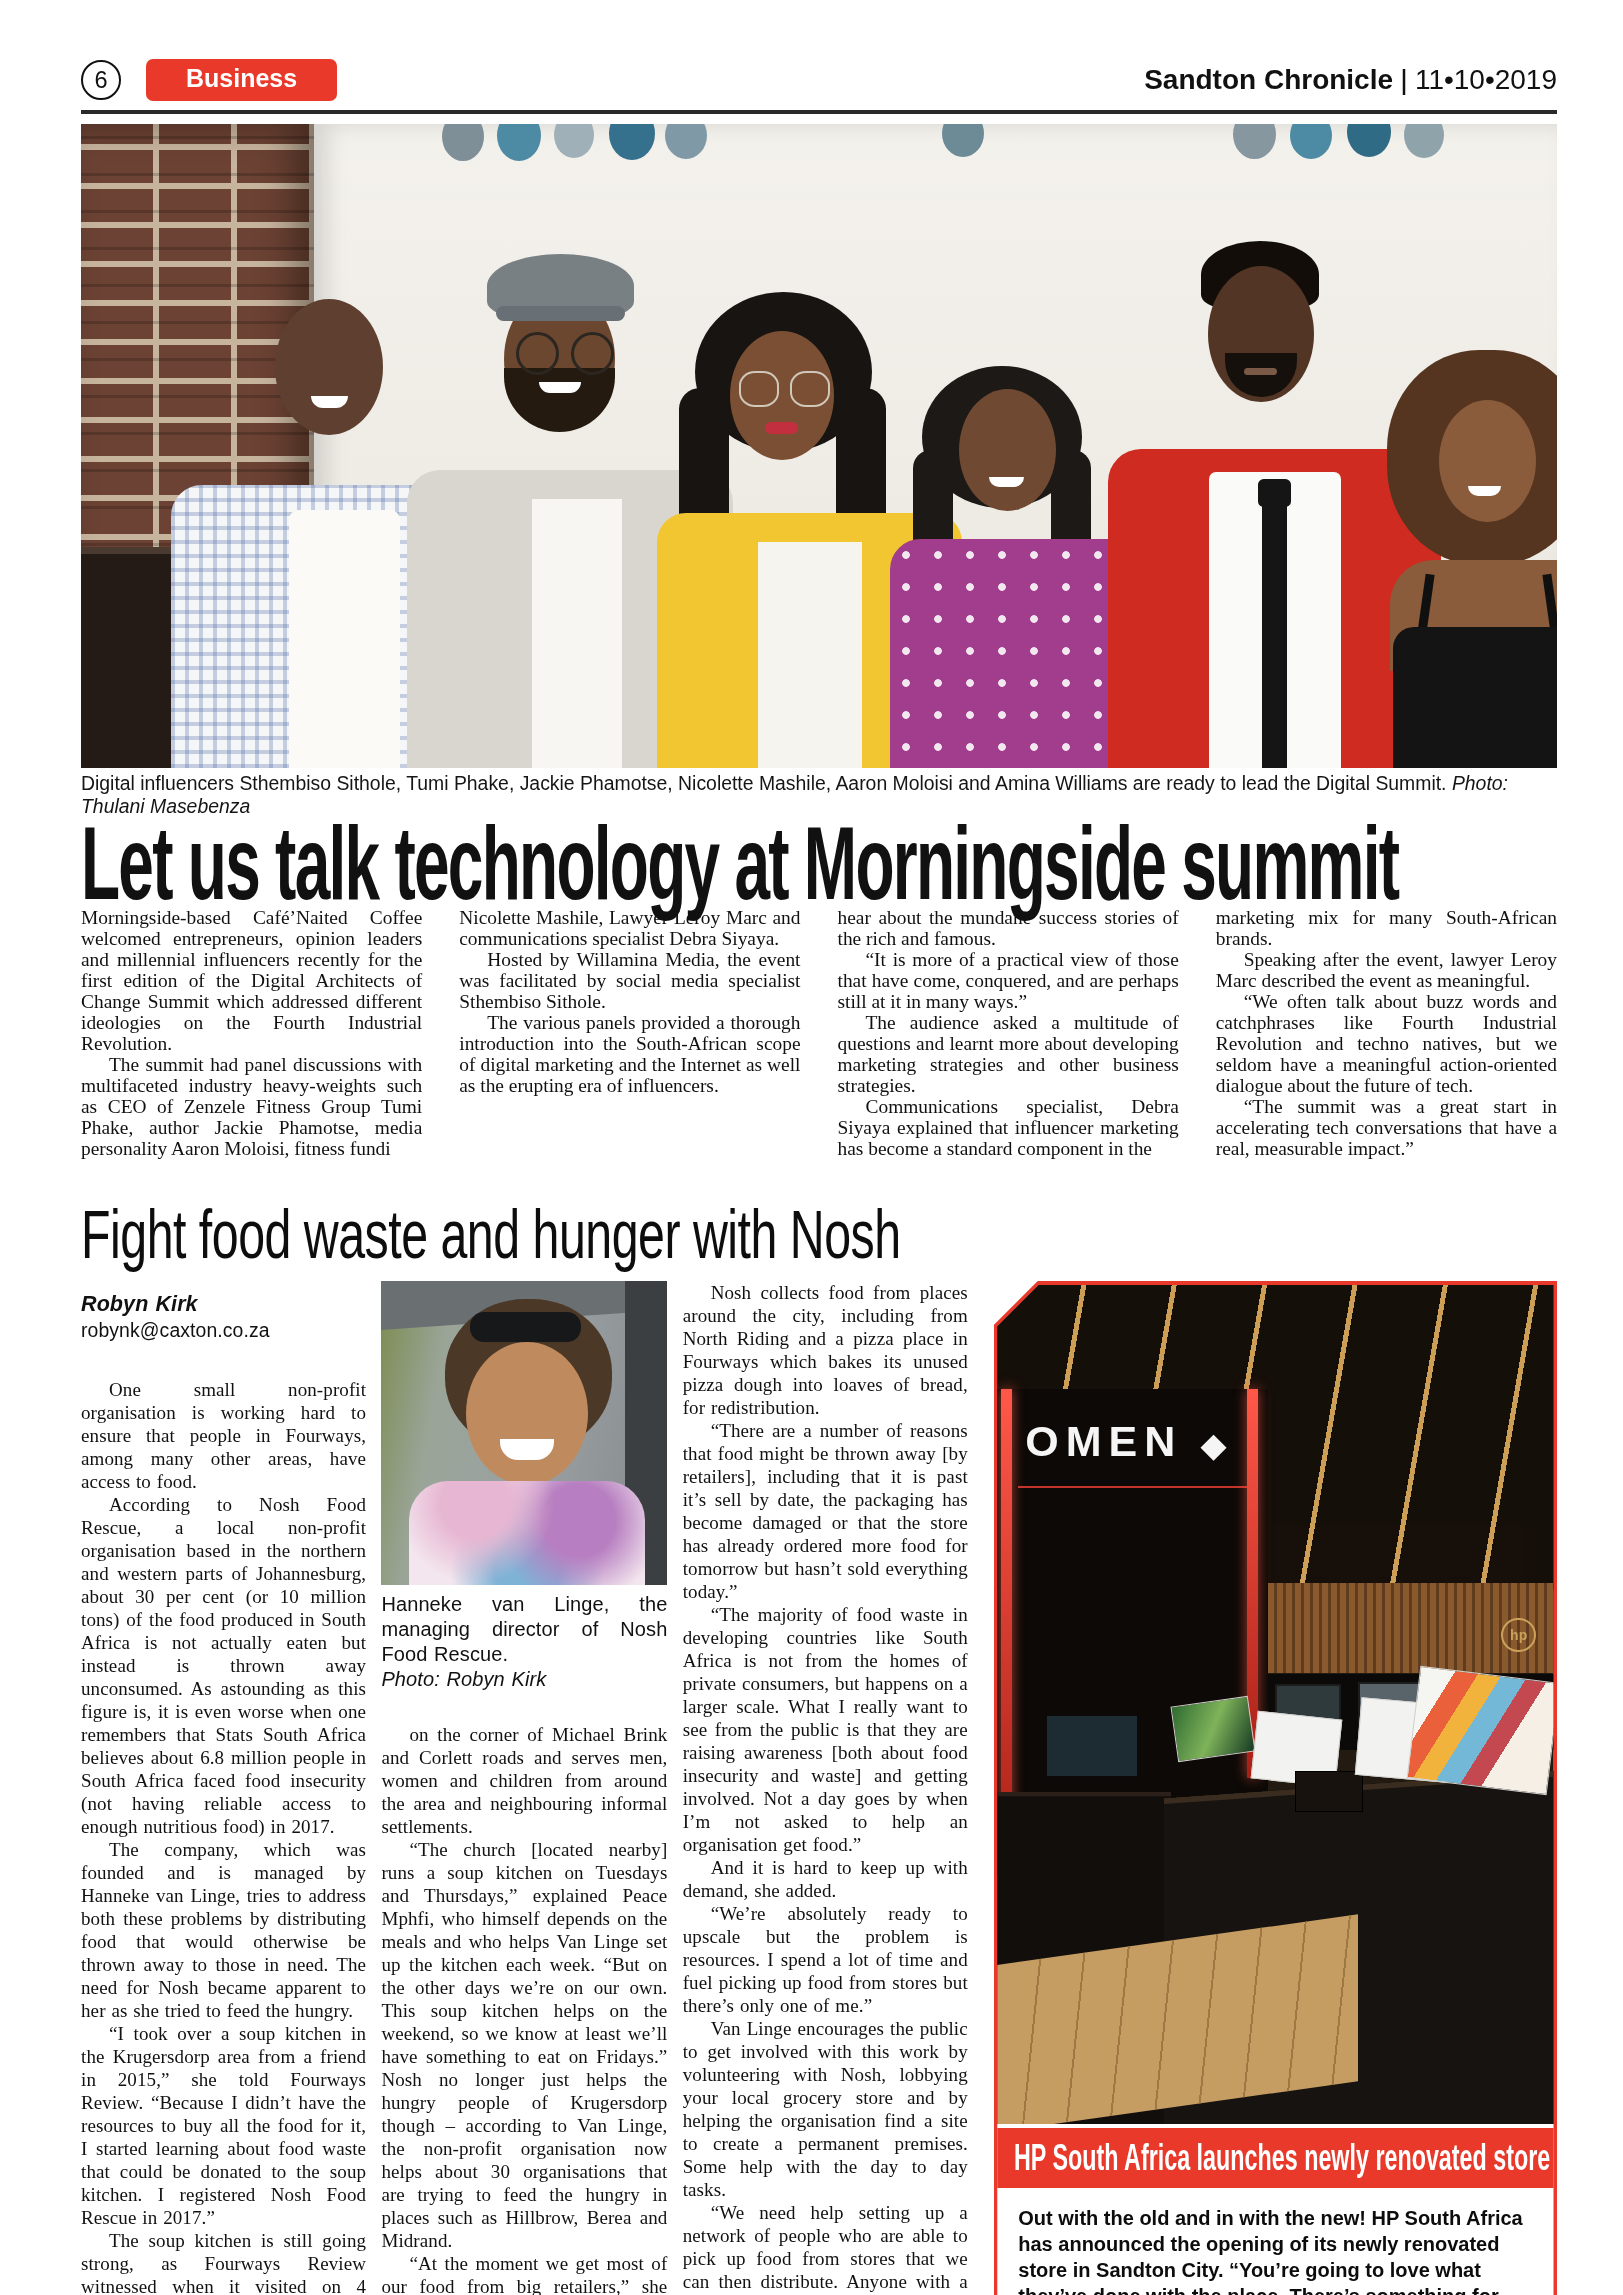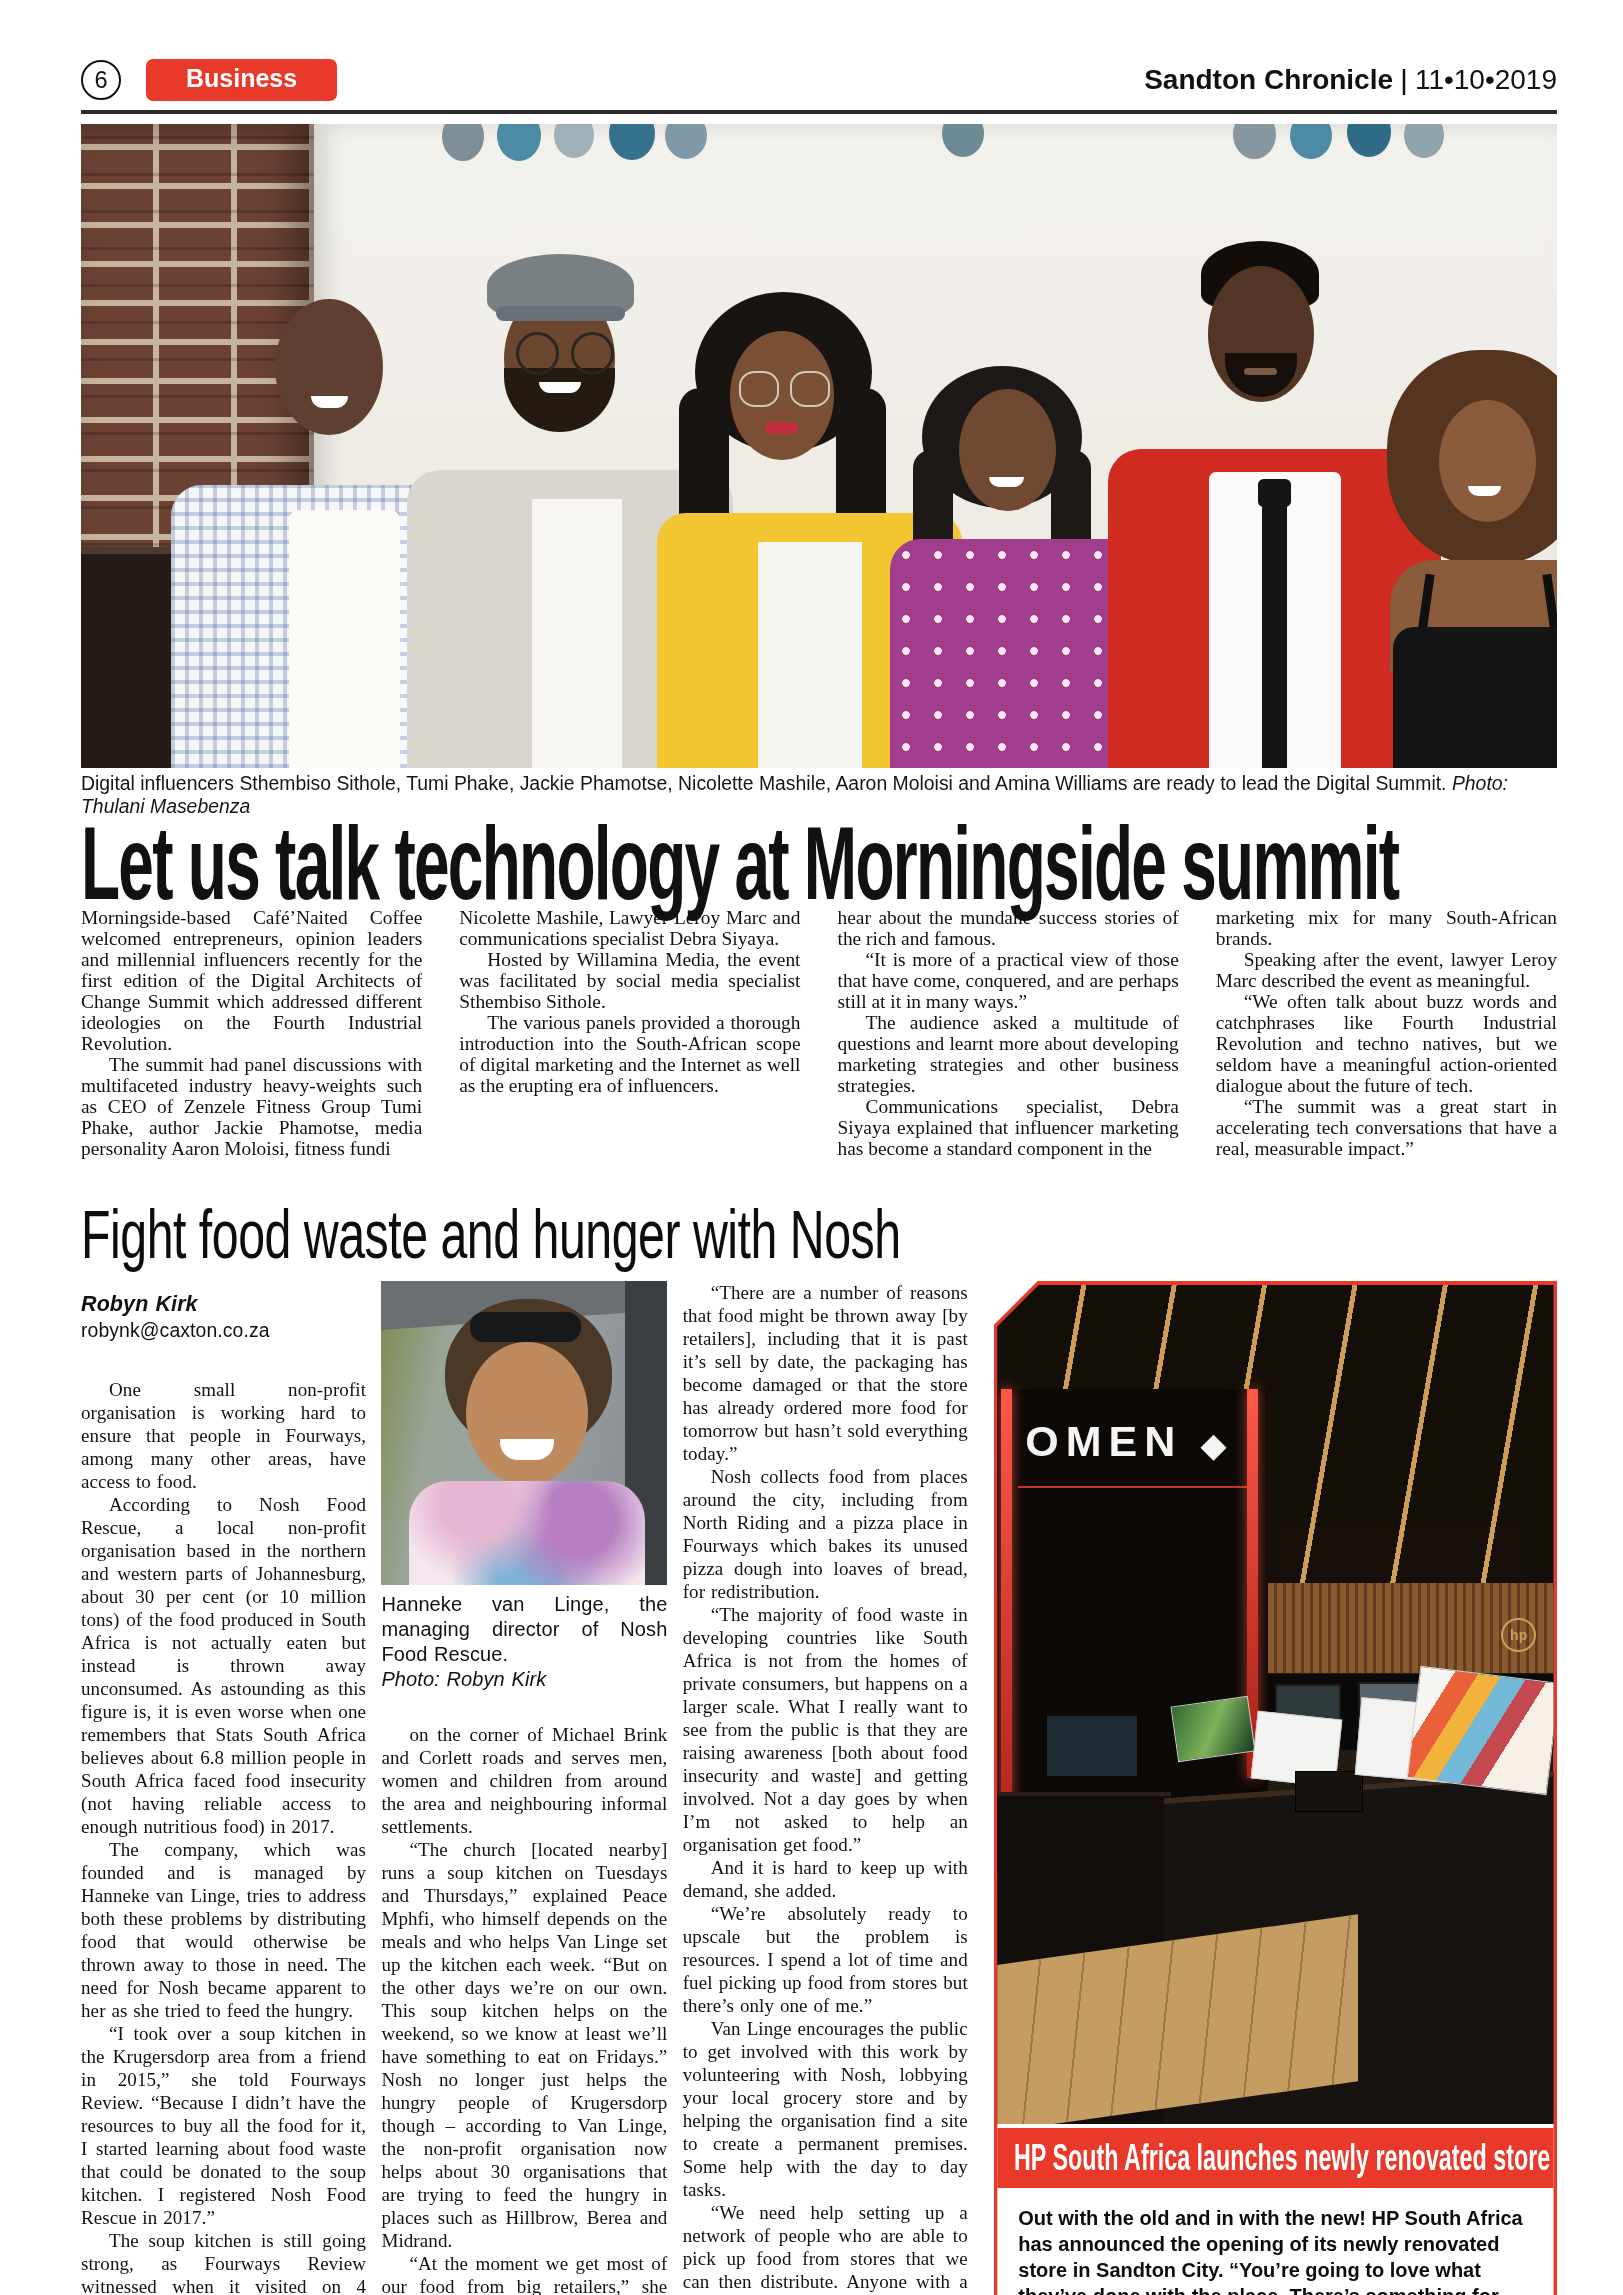--- a/index.html
+++ b/index.html
@@ -294,8 +294,8 @@
 
     <div class="ncol">
       <div>
+          <p class="para">Nosh collects food from places around the city, including from North Riding and a pizza place in Fourways which bakes its unused pizza dough into loaves of bread, for redistribution.</p>
           <p class="para">“There are a number of reasons that food might be thrown away [by retailers], including that it is past it’s sell by date, the packaging has become damaged or that the store has already ordered more food for tomorrow but hasn’t sold everything today.”</p>
-          <p class="para">Nosh collects food from places around the city, including from North Riding and a pizza place in Fourways which bakes its unused pizza dough into loaves of bread, for redistribution.</p>
           <p class="para">“The majority of food waste in developing countries like South Africa is not from the homes of private consumers, but happens on a larger scale. What I really want to see from the public is that they are raising awareness [both about food insecurity and waste] and getting involved. Not a day goes by when I’m not asked to help an organisation get food.”</p>
           <p class="para">And it is hard to keep up with demand, she added.</p>
           <p class="para">“We’re absolutely ready to upscale but the problem is resources. I spend a lot of time and fuel picking up food from stores but there’s only one of me.”</p>

